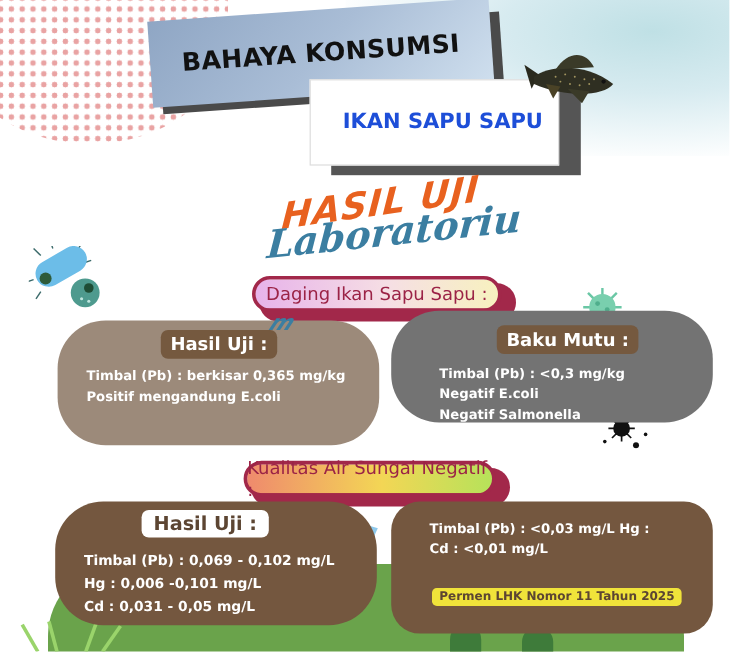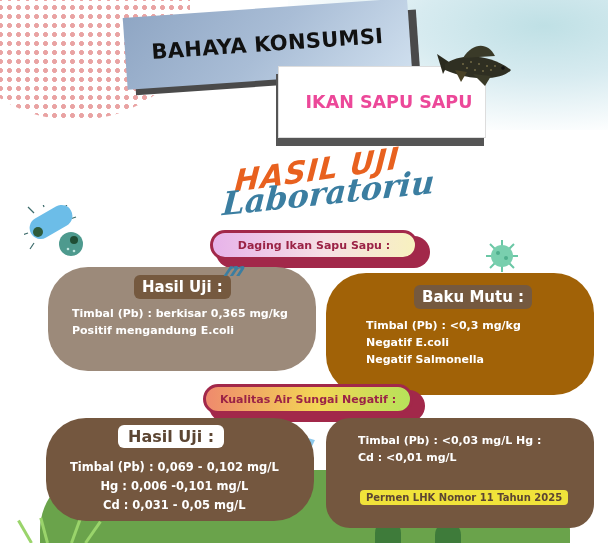--- a/index.html
+++ b/index.html
@@ -31,10 +31,10 @@
   }
   .title2-shadow { position: absolute; left: 276px; top: 74px; width: 208px; height: 72px; background: #555; }
   .title2 {
-    position: absolute; left: 278px; top: 66px; width: 208px; height: 72px;
+    position: absolute; left: 258px; top: 66px; width: 208px; height: 72px;
     background: #fff; border: 1px solid #ddd;
     display: flex; align-items: center; justify-content: center;
-    font-weight: bold; font-size: 17.5px; color: #ec4899; padding-left: 14px;
+    font-weight: bold; font-size: 17.5px; color: #1d4ed8; padding-left: 14px;
   }
   .fish { position: absolute; left: 433px; top: 40px; width: 85px; height: 50px; }
 

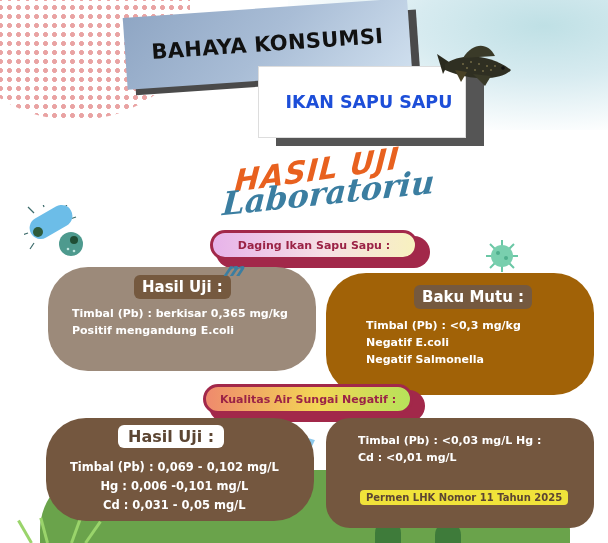--- a/index.html
+++ b/index.html
@@ -55,7 +55,7 @@
   .pill-front {
     position: absolute; inset: 0; border-radius: 16px; border: 3px solid #a2284a;
     display: flex; align-items: center; justify-content: center;
-    font-weight: bold; font-size: 11px; color: #9b2346;
+    font-weight: normal; font-size: 15px; color: #9b2346;
   }
   .pill1 { left: 210px; top: 230px; width: 208px; }
   .pill1 .pill-front { background: linear-gradient(90deg, #e7b3ea 0%, #f6dfe4 55%, #f7f1bf 100%); }

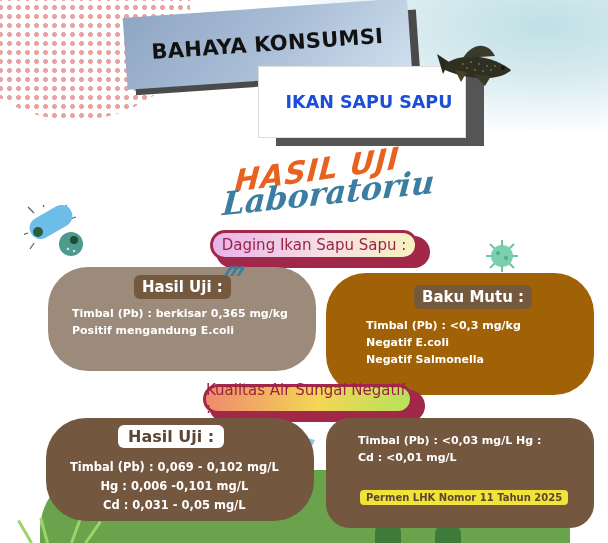--- a/index.html
+++ b/index.html
@@ -64,7 +64,7 @@
 
   .card { position: absolute; color: #fff; font-weight: bold; }
   .card-lt { left: 48px; top: 267px; width: 268px; height: 104px; background: #9c8a7a; border-radius: 40px; }
-  .card-rt { left: 326px; top: 273px; width: 268px; height: 122px; background: #a16207; border-radius: 40px; }
+  .card-rt { left: 326px; top: 259px; width: 268px; height: 93px; background: #737373; border-radius: 40px; }
   .card-lb { left: 46px; top: 418px; width: 268px; height: 103px; background: #74573f; border-radius: 40px; }
   .card-rb { left: 326px; top: 418px; width: 268px; height: 110px; background: #74573f; border-radius: 24px; }
 

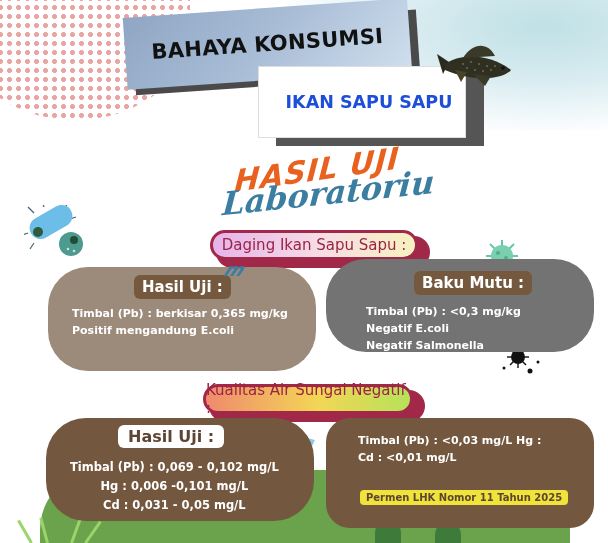--- a/index.html
+++ b/index.html
@@ -78,7 +78,7 @@
   }
   .lines { position: absolute; font-size: 11px; line-height: 17px; font-weight: bold; color: #fff; }
   .lines div { white-space: nowrap; }
-  .lines-lg { font-size: 11.5px; line-height: 19px; text-align: center; }
+  .lines-lg { font-size: 11.5px; line-height: 19px; }
 
   .badge-yellow {
     position: absolute; left: 34px; top: 72px; background: #f0e33a; color: #5c4532;

